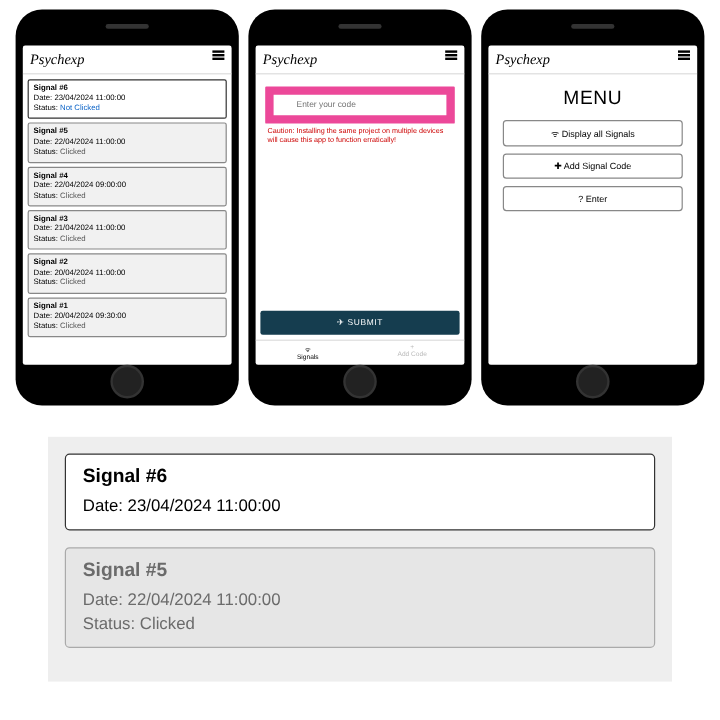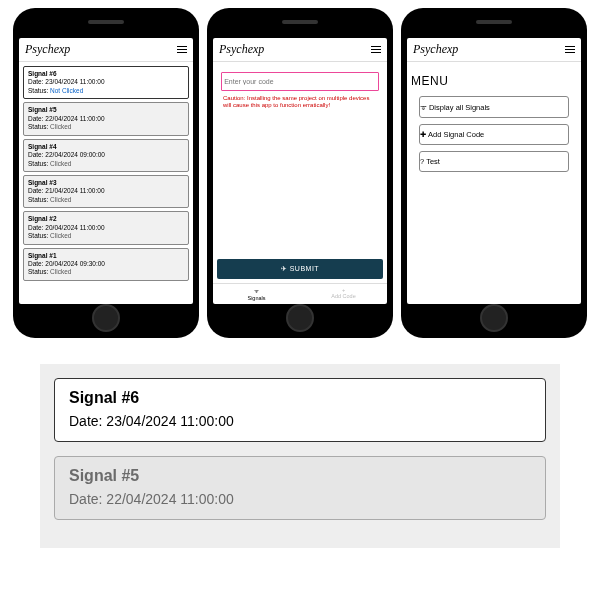--- a/index.html
+++ b/index.html
@@ -22,7 +22,7 @@
     display: flex; flex-direction: column; overflow: hidden;
   }
   .appbar {
-    display: flex; justify-content: space-between; align-items: center;
+    display: flex; justify-content: space-between; 
     padding: 4px 6px; border-bottom: 1px solid #ddd; font-family: "Brush Script MT", cursive;
     font-size: 12px; font-style: italic;
   }

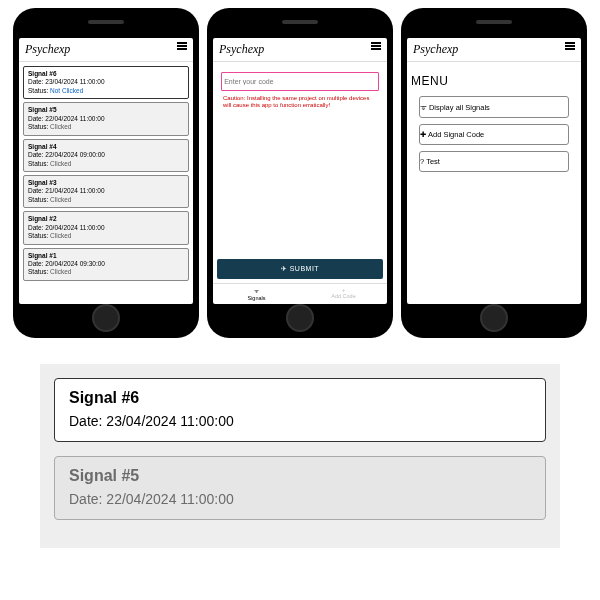--- a/index.html
+++ b/index.html
@@ -37,8 +37,8 @@
   .not-clicked { color: #0b63c7; }
   .clicked { color: #555; }
   .code-input {
-    width: 95%; margin: 6px auto 4px auto; display: block; padding: 5px 2px;
-    border: 1px solid #ec4899; font-size: 7px; border-radius: 1px;
+    width: 95%; margin: 6px auto 4px auto; display: block; padding: 5px 19px;
+    border: 7px solid #ec4899; font-size: 7px; border-radius: 1px;
   }
   .caution { color: #c00; font-size: 6px; padding: 0 6px; line-height: 1.2; }
   .submit-btn {

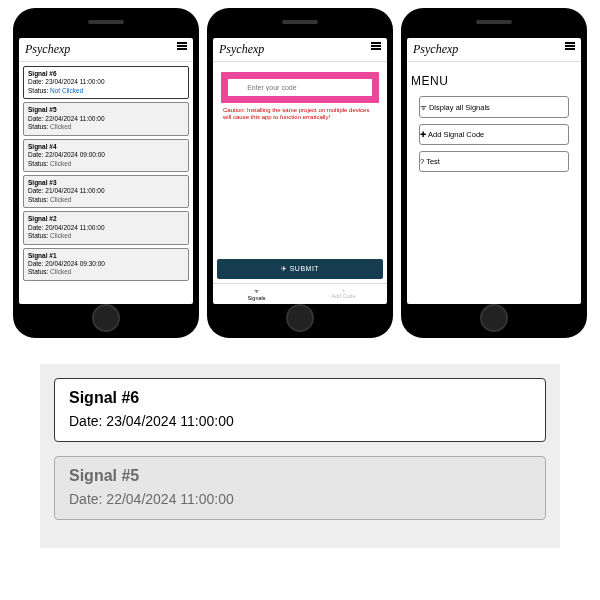--- a/index.html
+++ b/index.html
@@ -52,7 +52,7 @@
   }
   .tabbar > div { flex: 1; text-align: center; padding: 3px 0; }
   .tab-active { color: #000; font-weight: 500; }
-  .menu-title { text-align: left; font-size: 12px; margin: 8px 0 8px 0; letter-spacing: 0.5px; }
+  .menu-title { text-align: center; font-size: 16px; margin: 8px 0 8px 0; letter-spacing: 0.5px; }
   .menu-btn {
     border: 1px solid #888; border-radius: 3px; margin: 0 8px 6px 8px;
     padding: 5px 0; font-size: 7.5px; background: #fff;

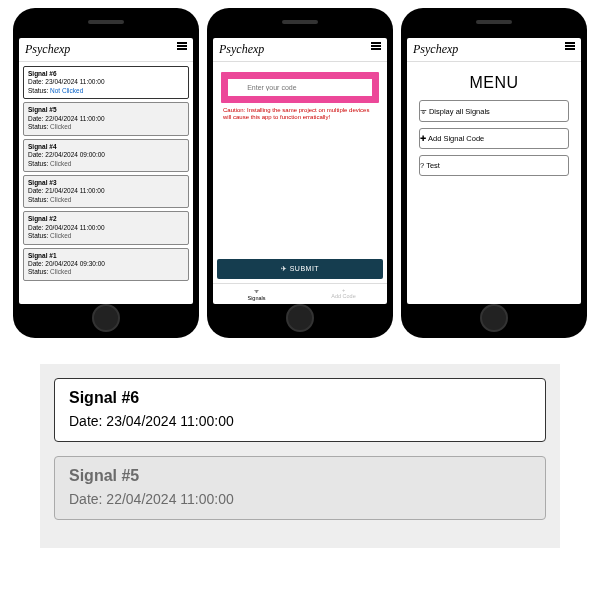--- a/index.html
+++ b/index.html
@@ -55,7 +55,7 @@
   .menu-title { text-align: center; font-size: 16px; margin: 8px 0 8px 0; letter-spacing: 0.5px; }
   .menu-btn {
     border: 1px solid #888; border-radius: 3px; margin: 0 8px 6px 8px;
-    padding: 5px 0; font-size: 7.5px; background: #fff;
+    padding: 5px 0; text-align: center; font-size: 7.5px; background: #fff;
   }
   .detail {
     margin: 18px 40px 0 40px; background: #eee; padding: 14px;

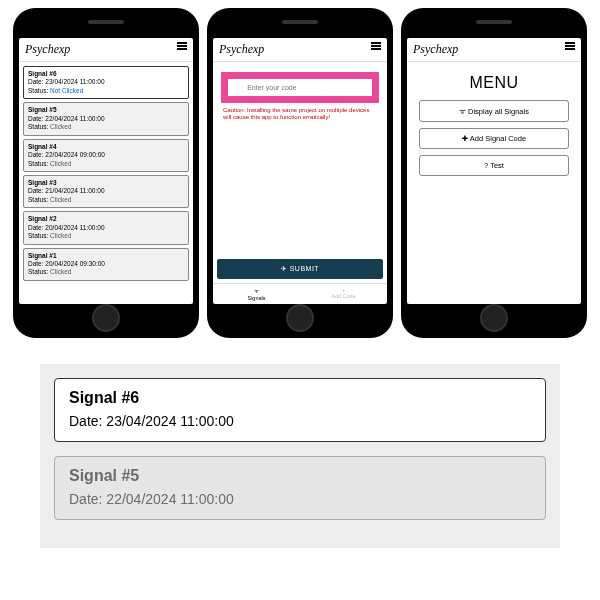--- a/index.html
+++ b/index.html
@@ -171,7 +171,7 @@
         </div>
         <div class="menu-btn">
           <span>?</span>
-          <span>Test</span>
+          <span>Enter</span>
         </div>
       </div>
     </div>

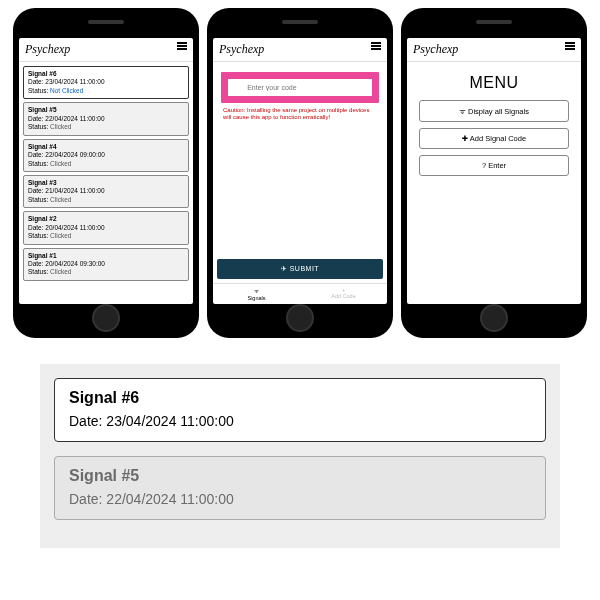--- a/index.html
+++ b/index.html
@@ -187,6 +187,7 @@
   <div class="detail-card greyed">
     <h3>Signal #5</h3>
     <p>Date: 22/04/2024 11:00:00</p>
+    <p>Status: Clicked</p>
   </div>
 </div>
 

